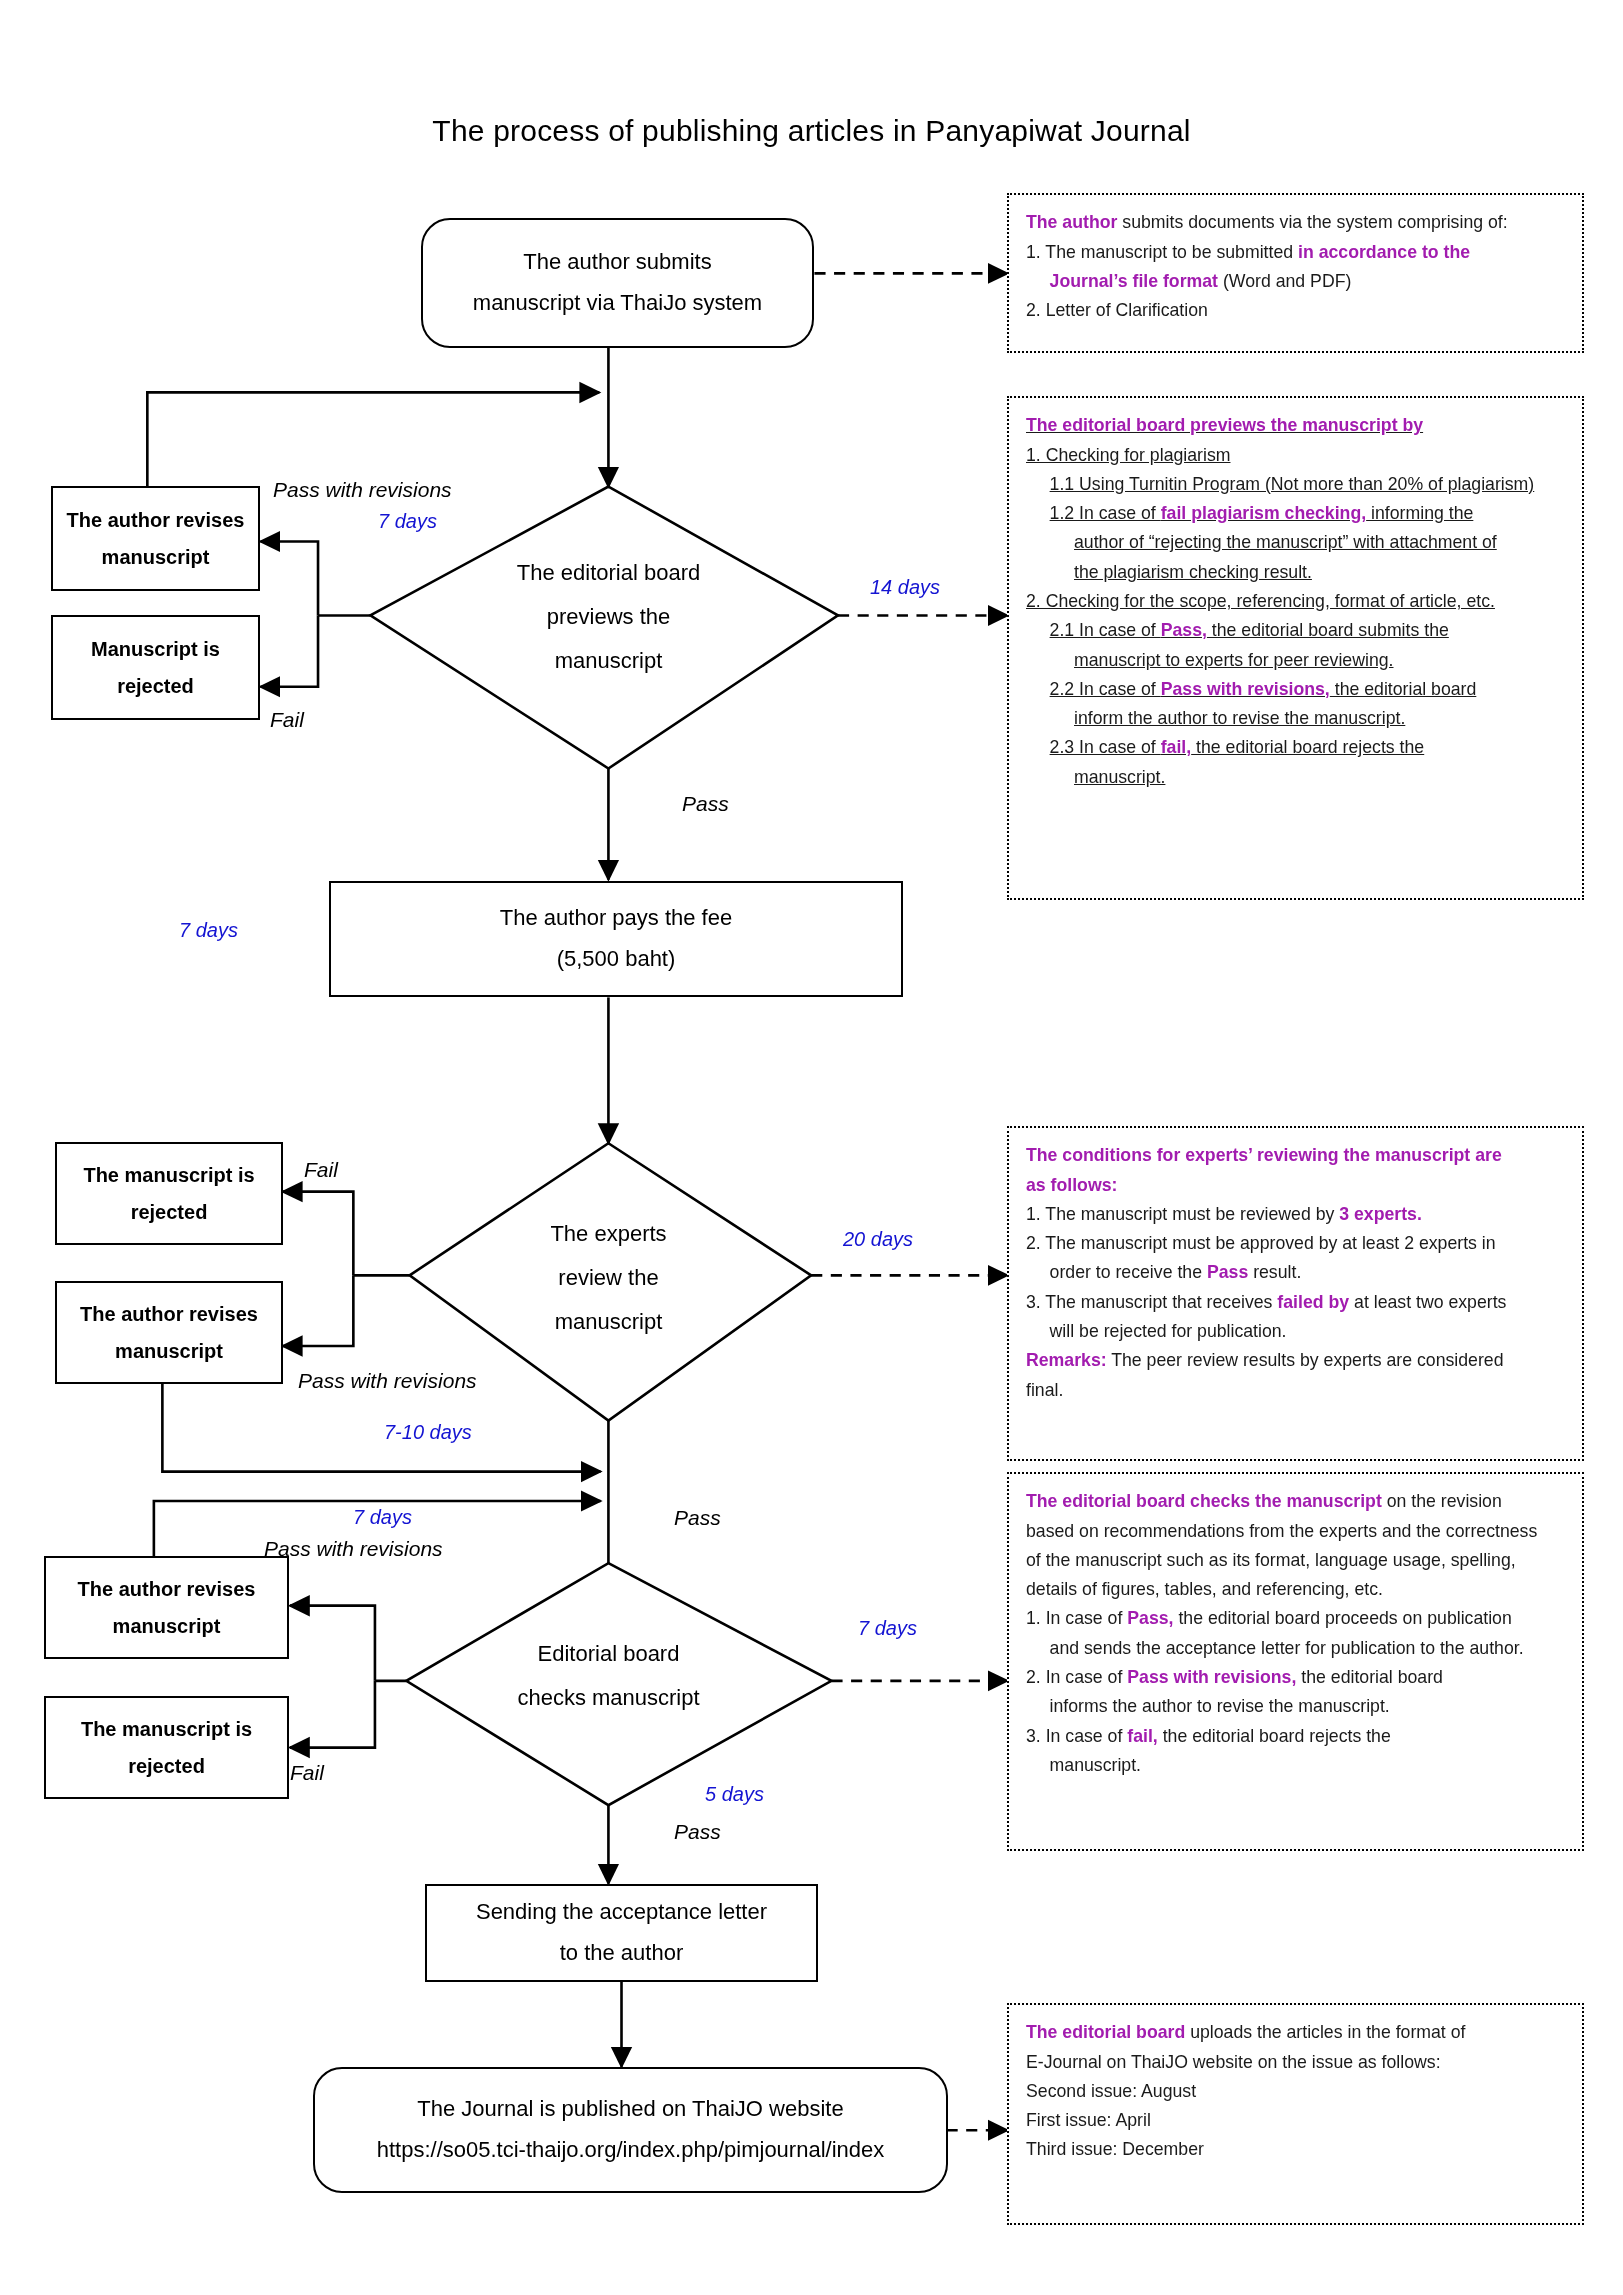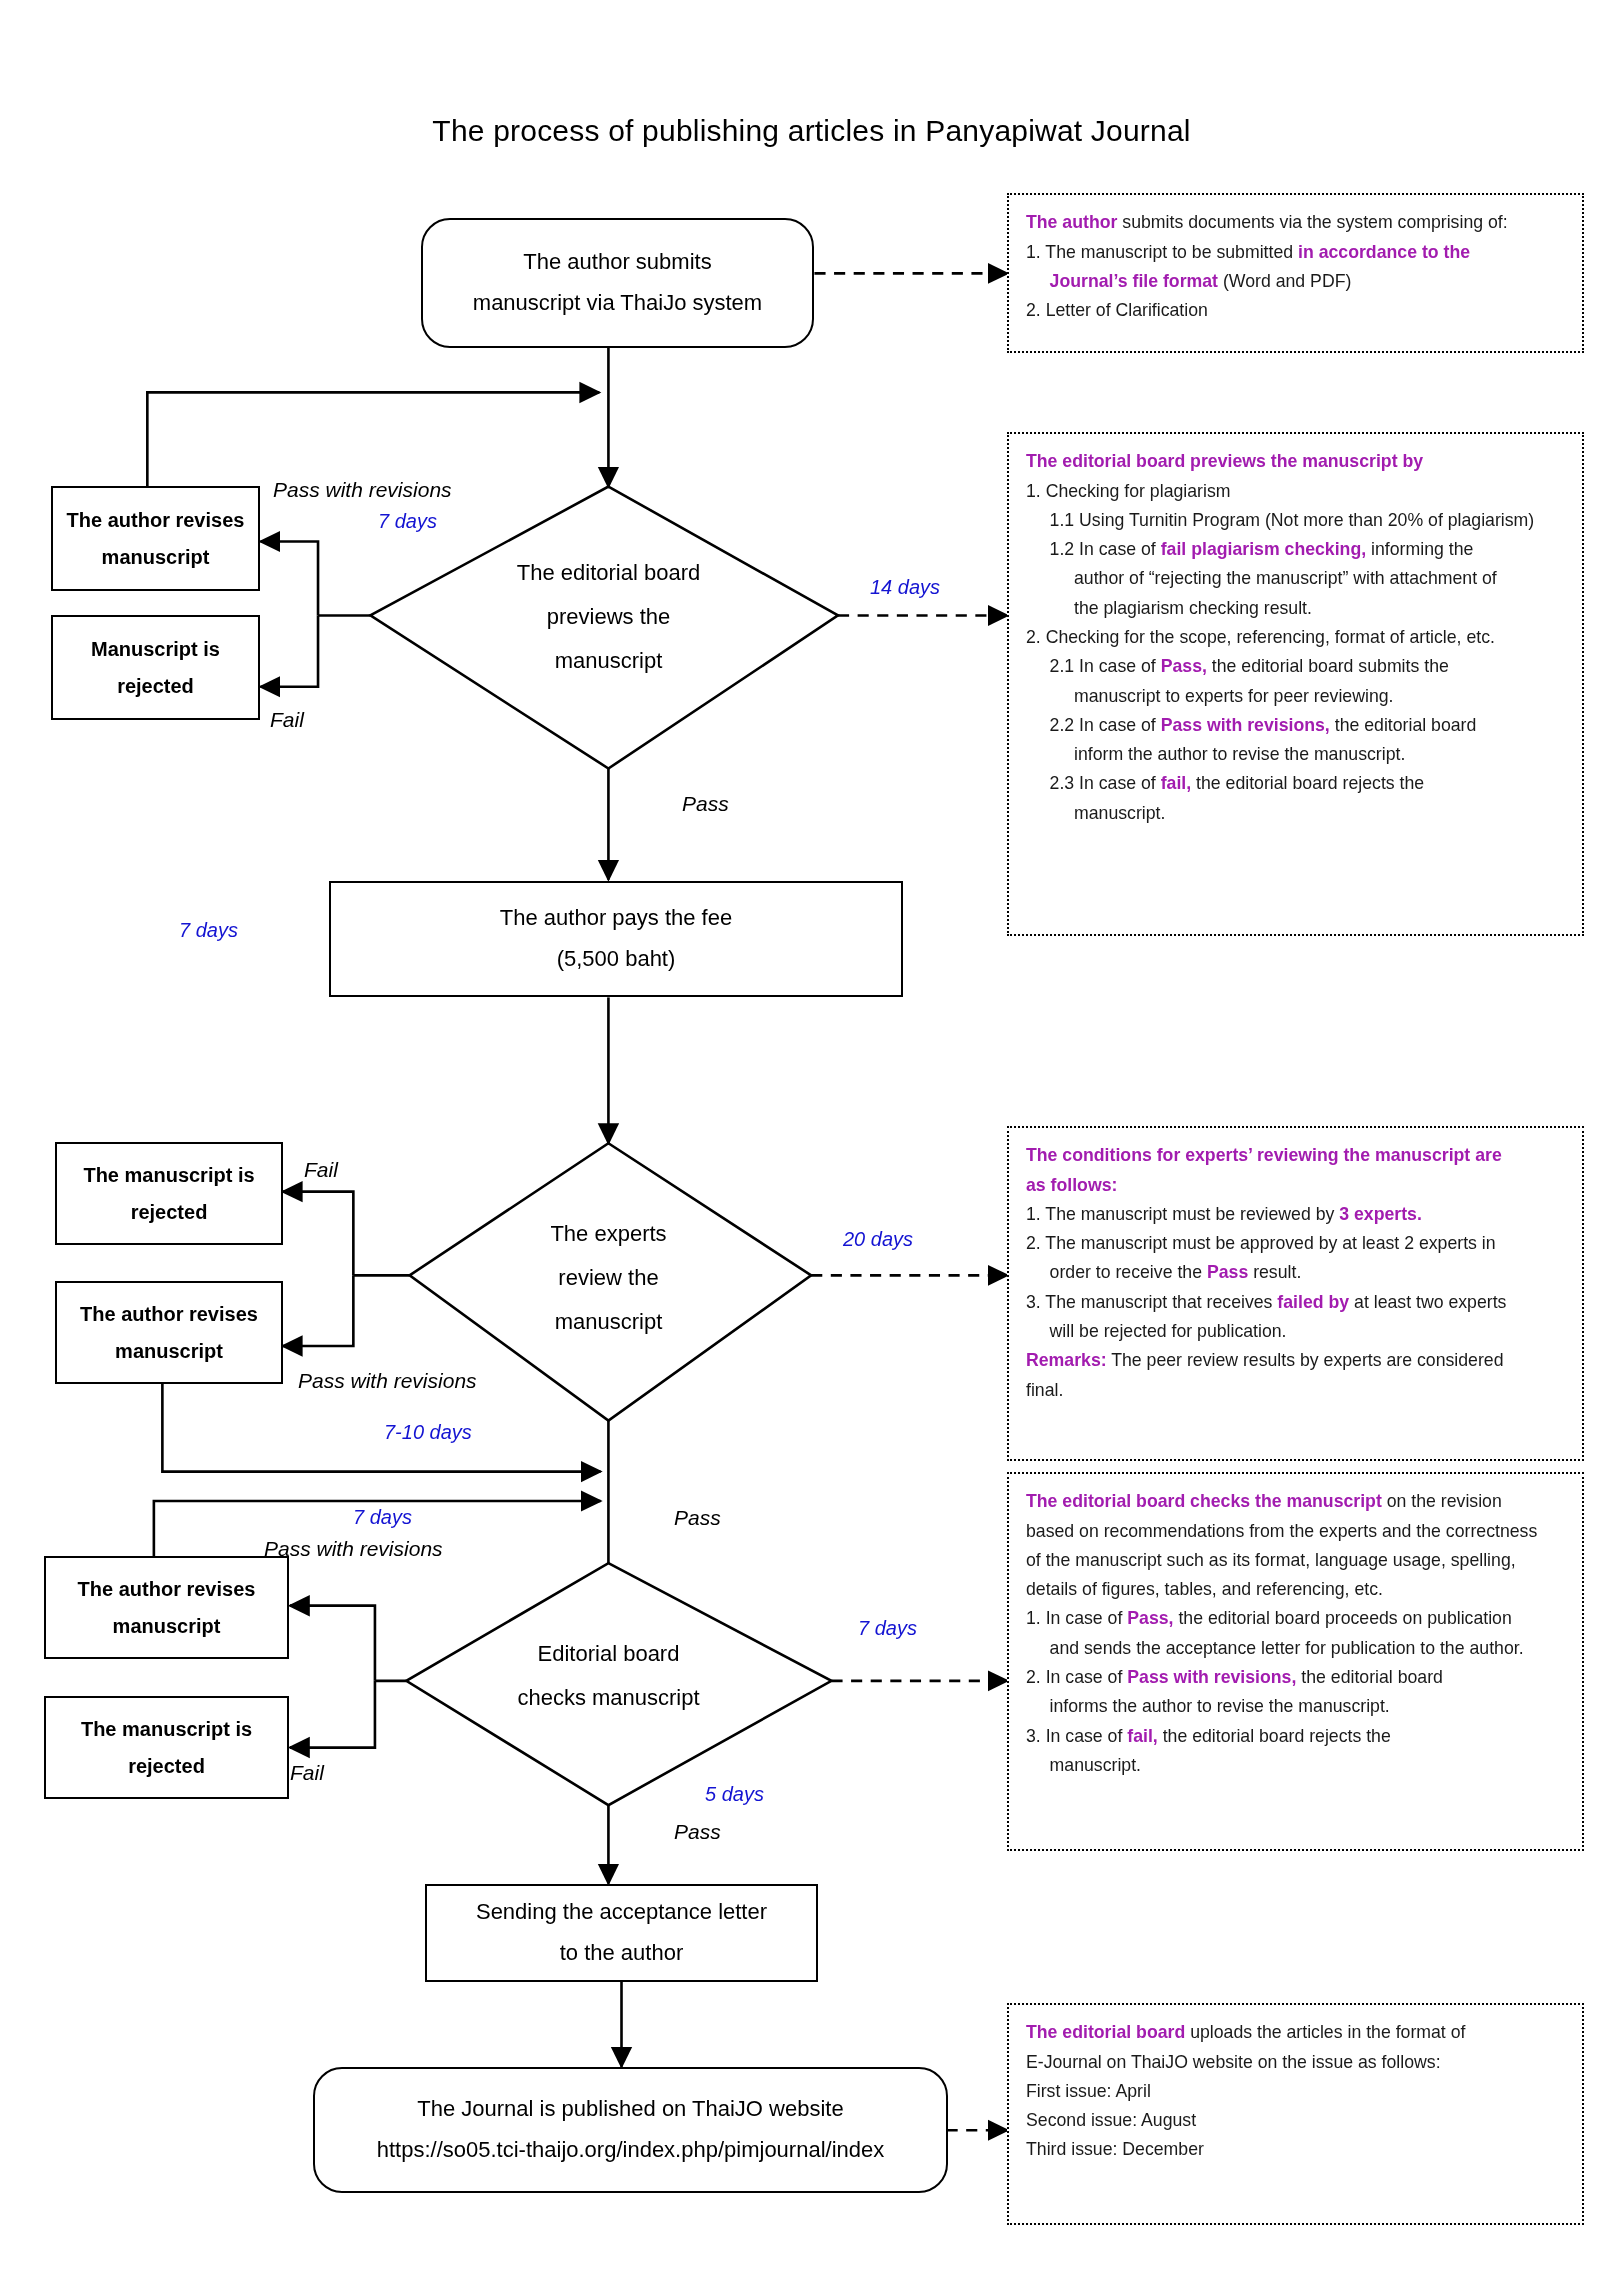--- a/index.html
+++ b/index.html
@@ -217,7 +217,7 @@
     <p><span>2. Letter of Clarification</span></p>
   </div>
 
-  <div class="note" style="left:1007px;top:432px;width:577px;height:504px;">
+  <div class="note" style="left:1007px;top:396px;width:577px;height:504px;text-decoration:underline;">
     <p><span class="b">The editorial board previews the manuscript by</span></p>
     <p><span>1.  Checking for plagiarism</span></p>
     <p class="ind1"><span>1.1 Using Turnitin Program (Not more than 20% of plagiarism)</span></p>

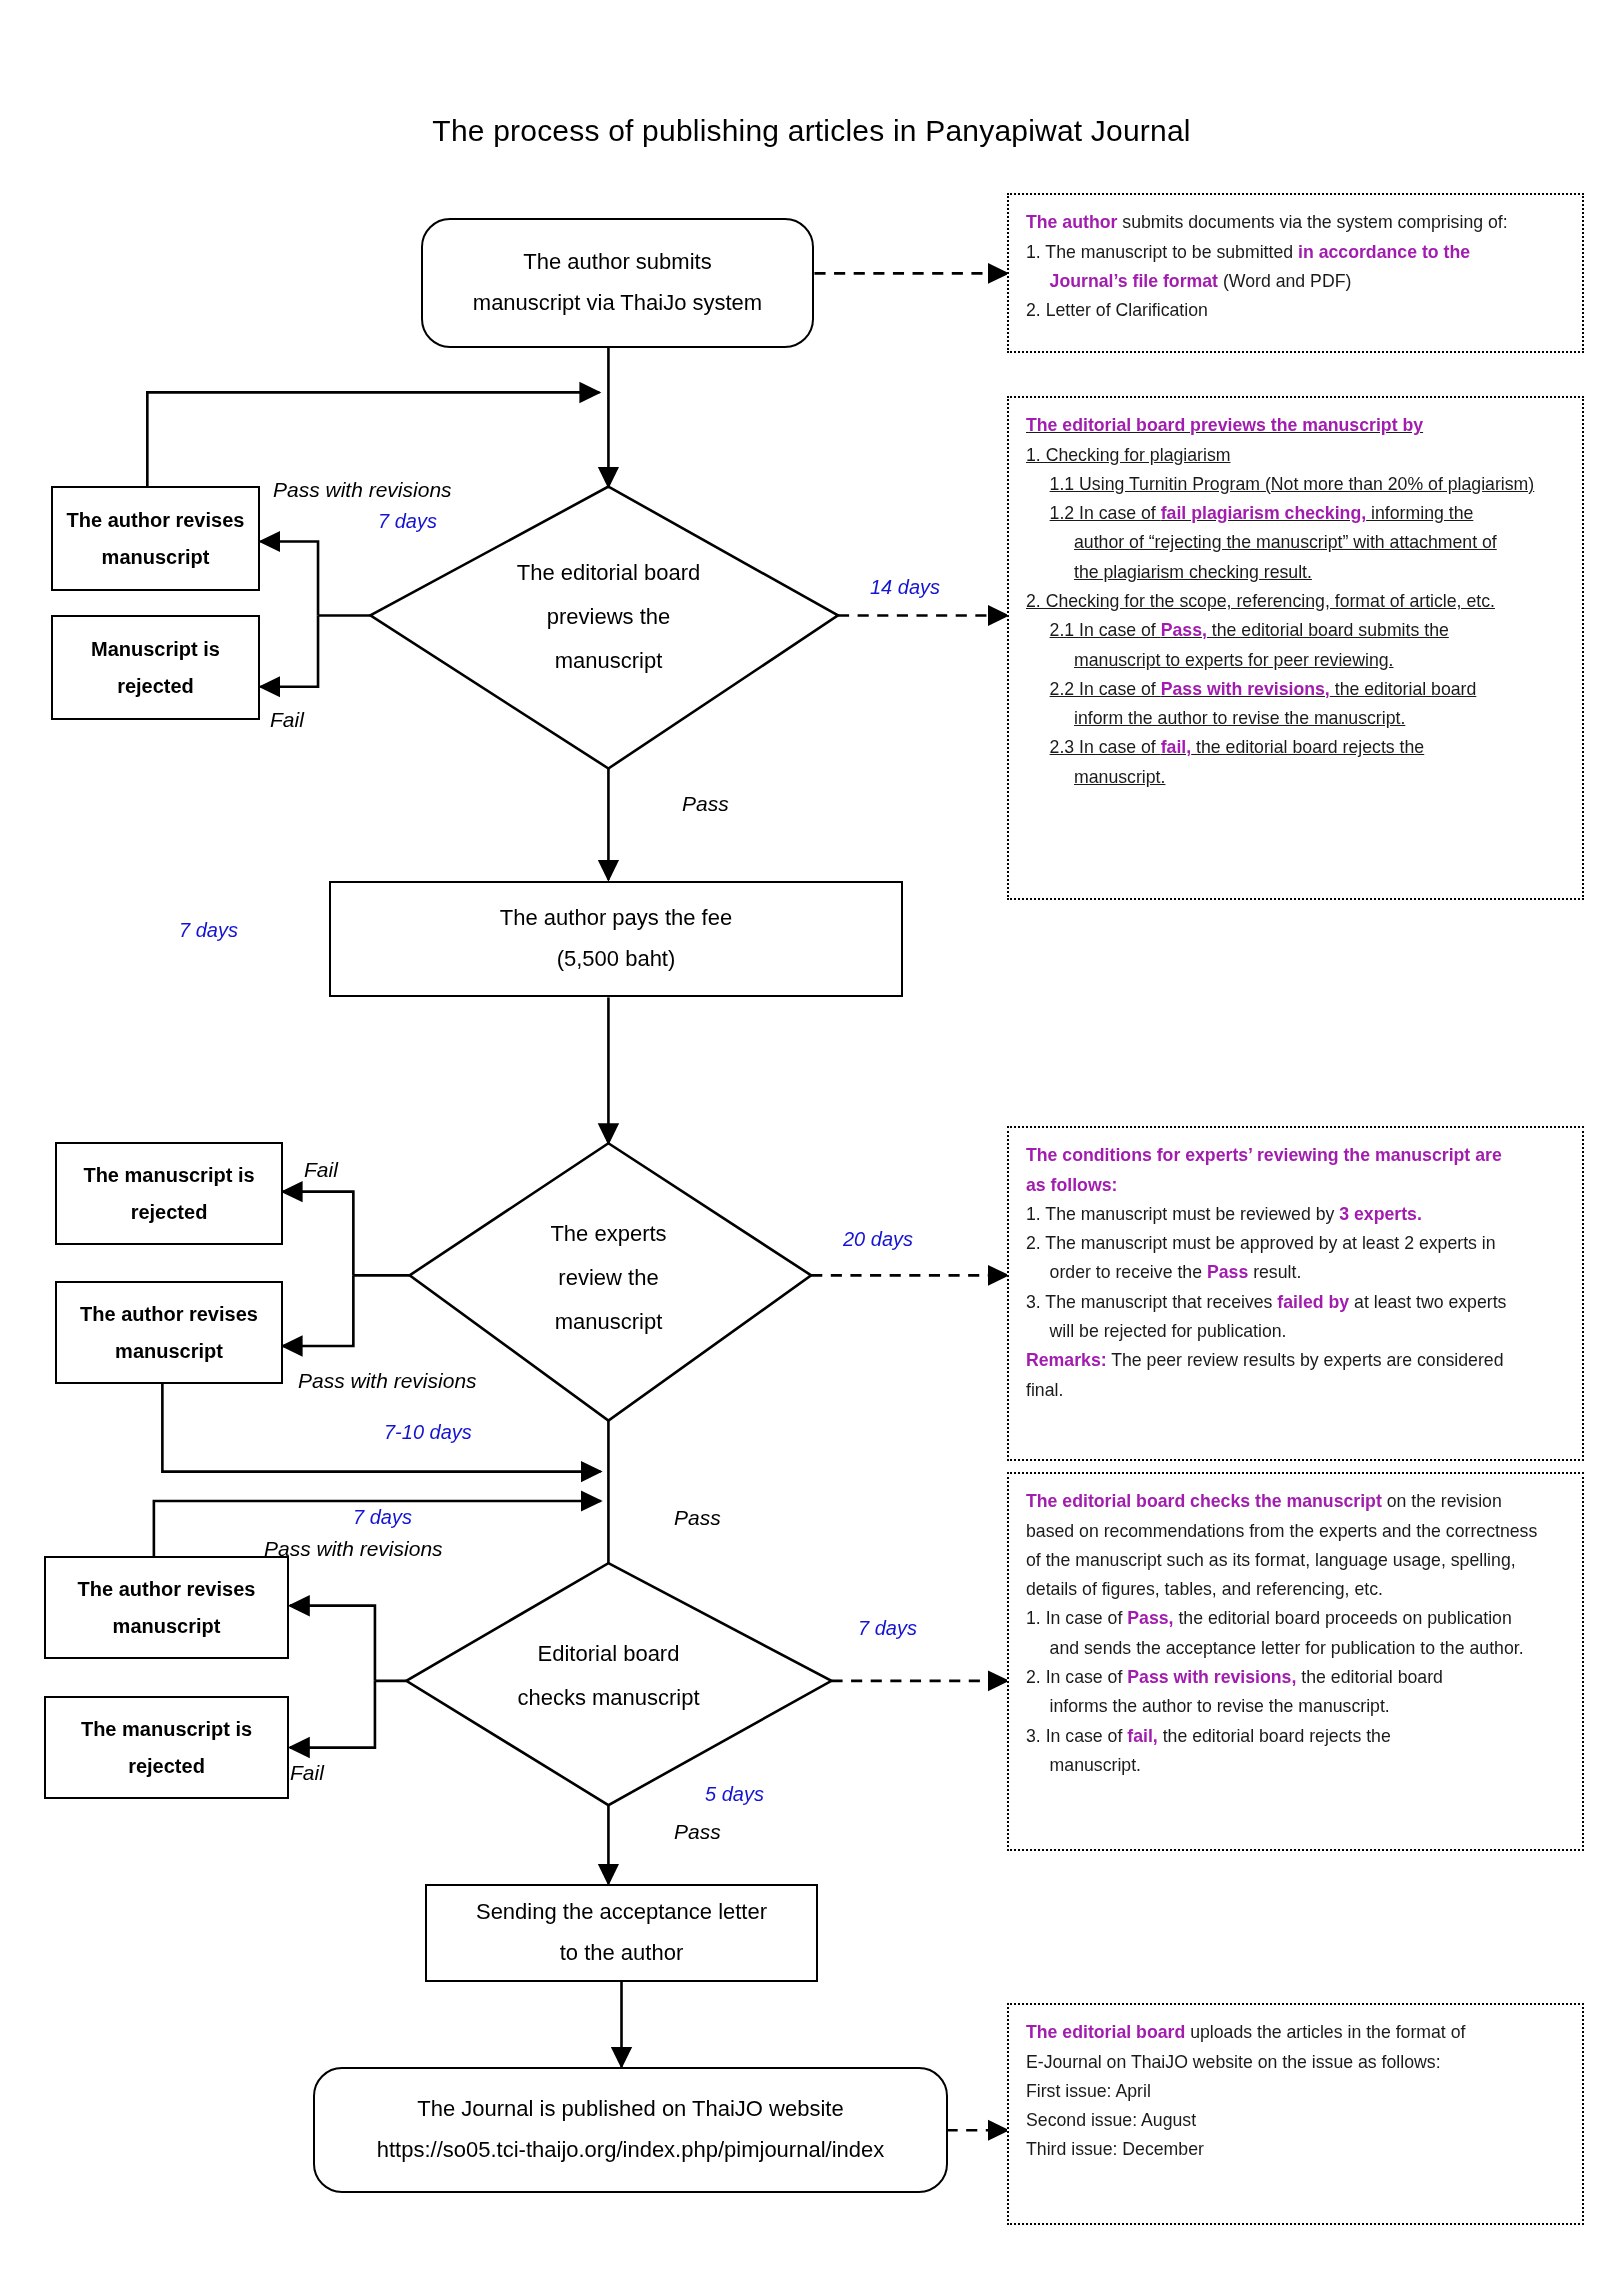--- a/index.html
+++ b/index.html
@@ -261,8 +261,8 @@
   <div class="note" style="left:1007px;top:2003px;width:577px;height:222px;">
     <p><span class="b">The editorial board</span><span> uploads the articles in the format of</span></p>
     <p><span>E-Journal on ThaiJO website on the issue as follows:</span></p>
+    <p><span>Second issue: August</span></p>
     <p><span>First issue: April</span></p>
-    <p><span>Second issue: August</span></p>
     <p><span>Third issue: December</span></p>
   </div>
 

